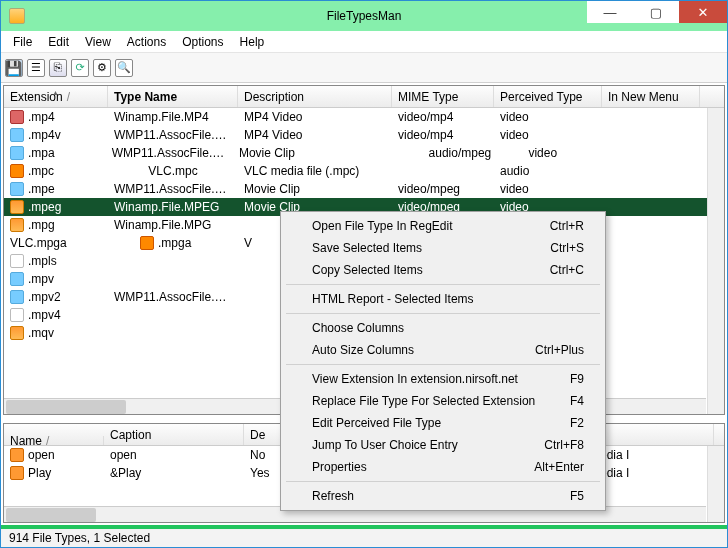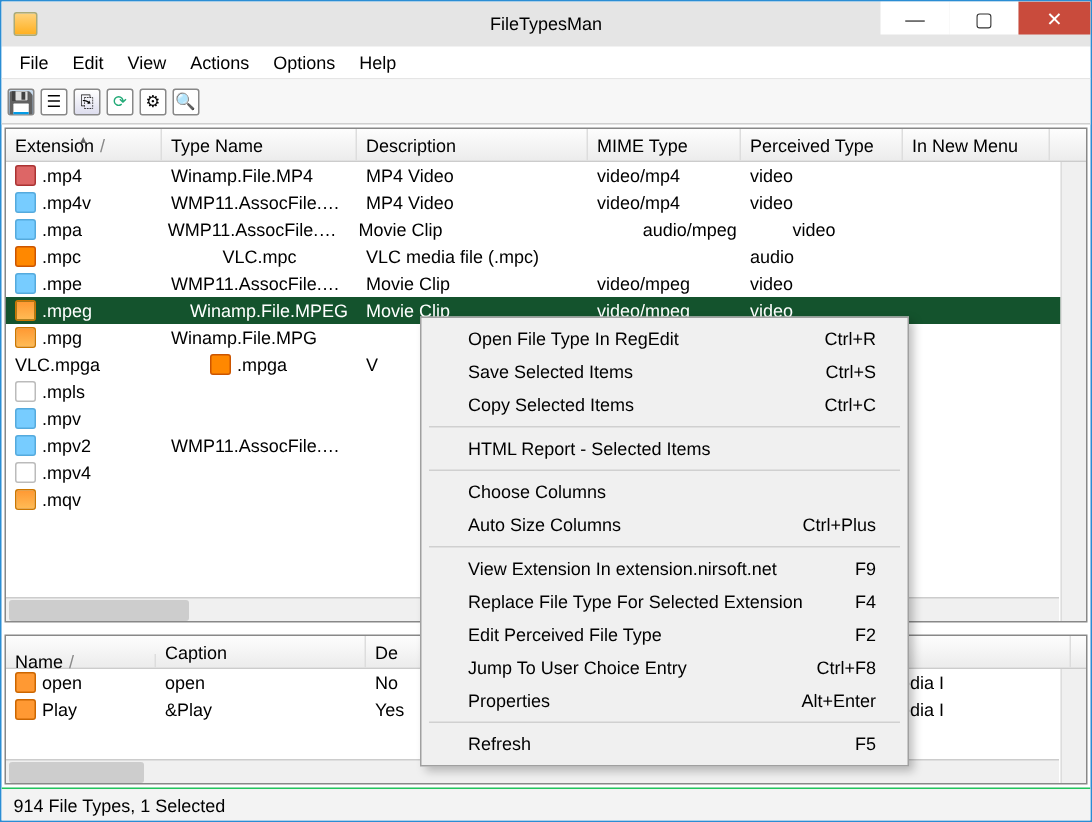--- a/index.html
+++ b/index.html
@@ -4,7 +4,7 @@
 <style>
 * { box-sizing: border-box; margin: 0; padding: 0; }
 body { font-family: "Segoe UI", Tahoma, sans-serif; font-size: 12px; background: #fff; width: 728px; height: 548px; overflow: hidden; border: 1px solid #2a8dd4; display: flex; flex-direction: column; }
-.titlebar { height: 30px; background: #e5e5e5; display: flex; align-items: center; position: relative; }
+.titlebar { height: 30px; background: #86efac; display: flex; align-items: center; position: relative; }
 .titlebar .title { position: absolute; left: 50%; transform: translateX(-50%); color: #000; font-size: 12px; }
 .titlebar .icon { width: 16px; height: 16px; margin-left: 8px; background: linear-gradient(#ffd27a,#ffb020); border: 1px solid #aa7; border-radius: 2px; }
 .winbtns { position: absolute; right: 0; top: 0; display: flex; }

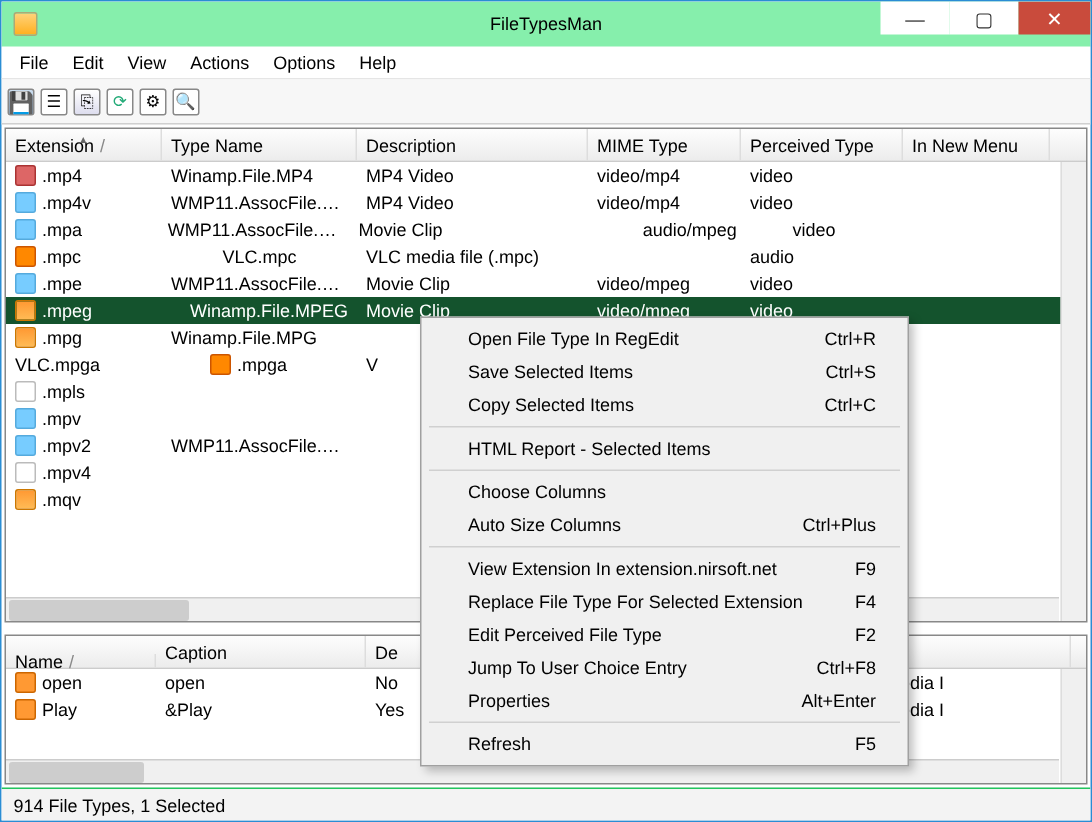--- a/index.html
+++ b/index.html
@@ -80,7 +80,7 @@
   <div class="grid-wrap grid-upper">
     <div class="colhdrs" id="upper-hdrs">
         <div class="colhdr" style="width: 104px;">Extension<span class="sort-arrow">▴</span><span style="color: rgb(136, 136, 136); margin-left: 4px;"> /</span></div>
-        <div class="colhdr" style="width: 130px;">Type Name</div>
+        <div class="colhdr" style="width: 130px; font-weight: bold;">Type Name</div>
         <div class="colhdr" style="width: 154px;">Description</div>
         <div class="colhdr" style="width: 102px;">MIME Type</div>
         <div class="colhdr" style="width: 108px;">Perceived Type</div>

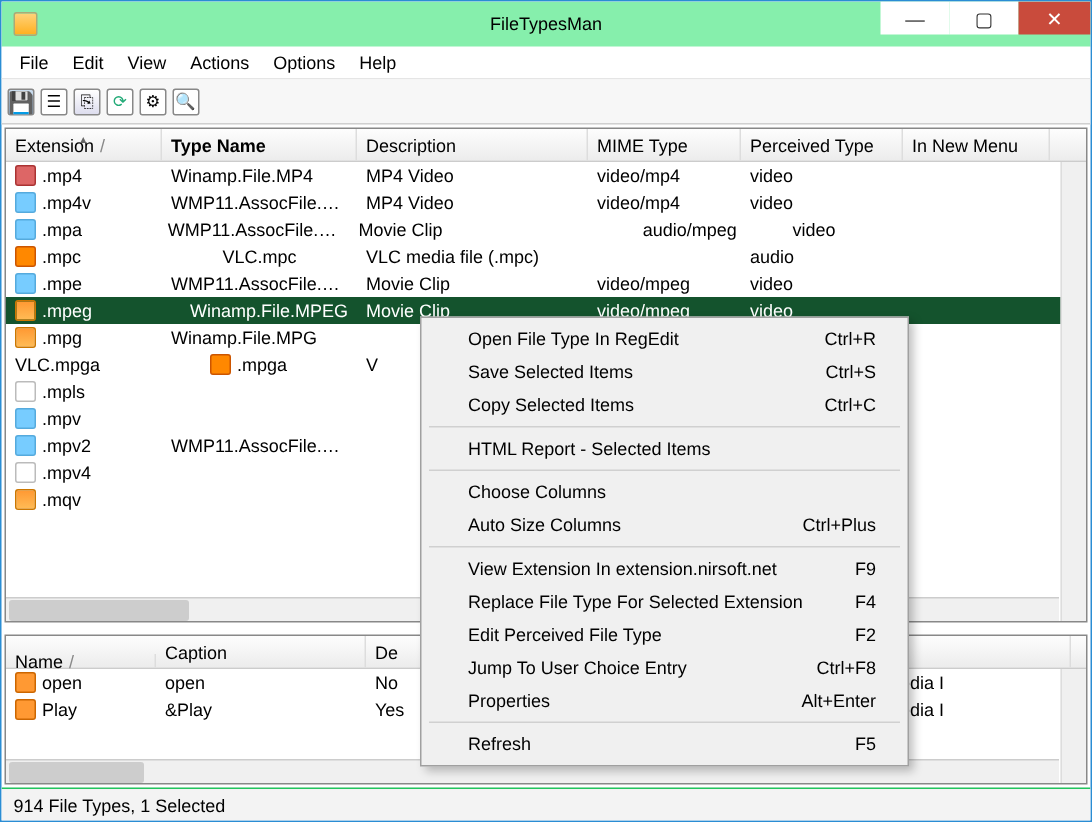--- a/index.html
+++ b/index.html
@@ -147,7 +147,7 @@
             <span class="fileicon ic-horiz"></span>
             <span>.mpeg</span>
           </div>
-          <div class="cell" style="width: 130px; text-align: right;">Winamp.File.MPEG</div>
+          <div class="cell" style="width: 130px;">Winamp.File.MPEG</div>
           <div class="cell" style="width: 154px;">Movie Clip</div>
           <div class="cell" style="width: 102px;">video/mpeg</div>
           <div class="cell" style="width: 108px;">video</div>

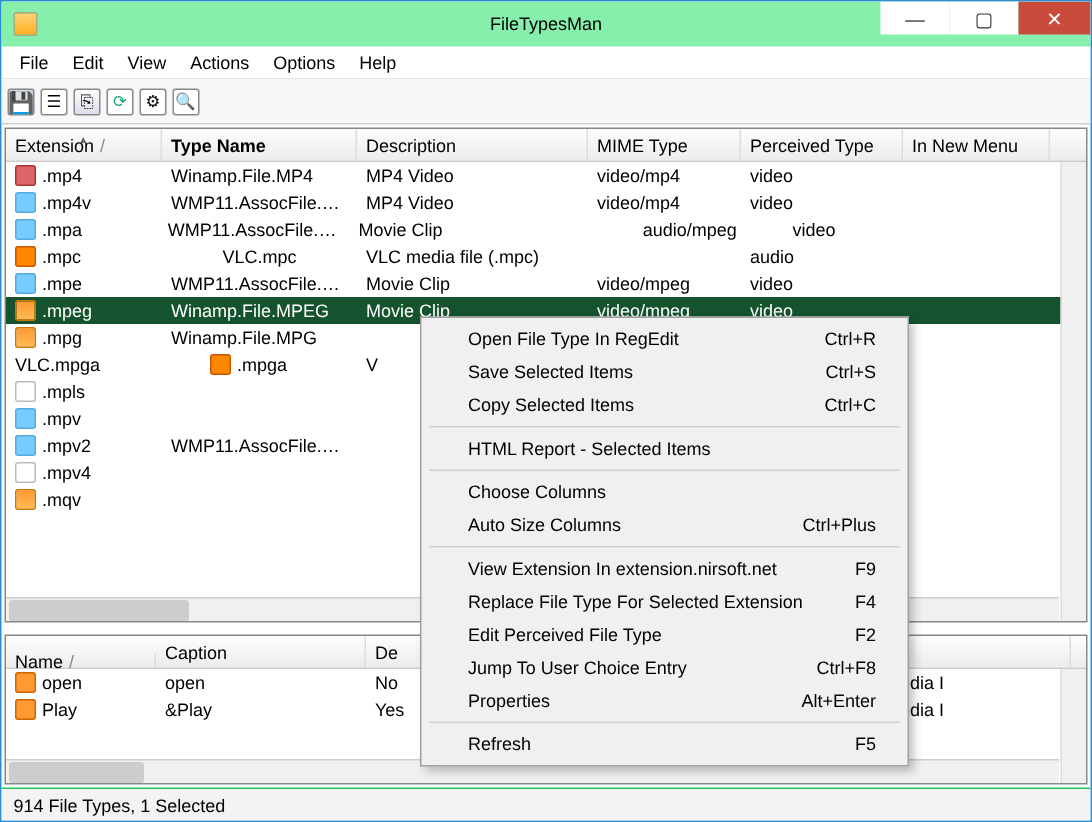--- a/index.html
+++ b/index.html
@@ -39,7 +39,7 @@
 .scroll-thumb { position: absolute; height: 14px; top: 1px; background: #cdcdcd; border-radius: 2px; }
 .vscroll { position: absolute; right: 0; top: 22px; bottom: 0; width: 17px; background: #f0f0f0; border-left: 1px solid #ddd; }
 .divider-h { height: 4px; cursor: ns-resize; }
-.statusbar { height: 22px; border-top: 1px solid #22c55e; background: #f3f3f3; padding: 2px 8px; display: flex; align-items: center; }
+.statusbar { height: 22px; border-top: 4px solid #22c55e; background: #f3f3f3; padding: 2px 8px; display: flex; align-items: center; }
 .contextmenu { position: absolute; left: 280px; top: 211px; width: 326px; background: #f0f0f0; border: 1px solid #a0a0a0; box-shadow: 3px 3px 6px rgba(0,0,0,.25); padding: 3px; z-index: 100; }
 .cm-item { display: flex; justify-content: space-between; padding: 4px 18px 4px 28px; cursor: default; }
 .cm-sep { height: 1px; background: #d0d0d0; margin: 3px 2px; }

